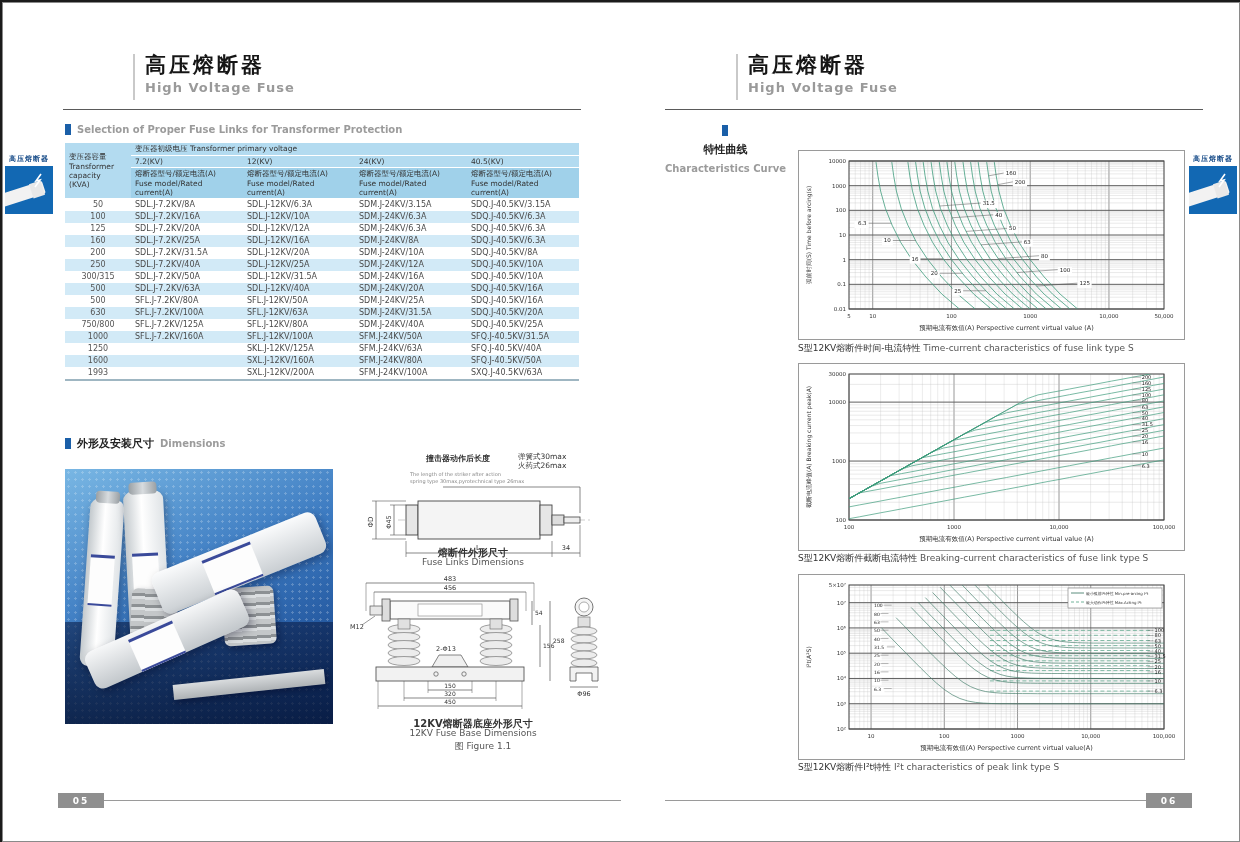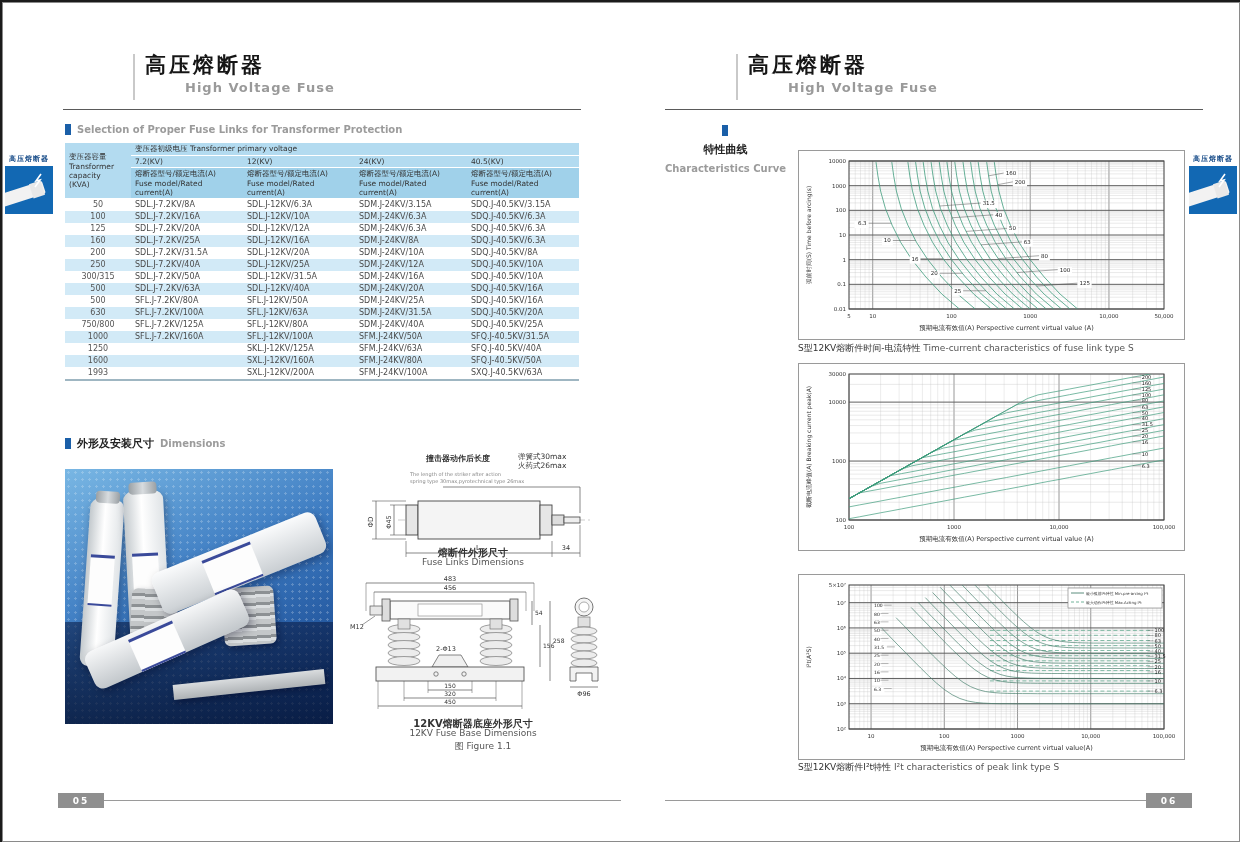--- a/index.html
+++ b/index.html
@@ -9,7 +9,7 @@
   
   .hdr-divider{width:2px;background:#c9c9c9;height:46px;}
   .hdr-cn{font-size:21px;font-weight:bold;color:#151515;letter-spacing:3px;line-height:1;}
-  .hdr-en{font-size:13px;font-weight:bold;color:#9a9a9a;letter-spacing:1px;margin-top:4px;margin-left:40px;}
+  .hdr-en{font-size:13px;font-weight:bold;color:#9a9a9a;letter-spacing:1px;margin-top:4px;}
   .hdr-rule{height:1px;background:#5a5a5a;}
   
   .sec{display:flex;align-items:center;gap:6px;}

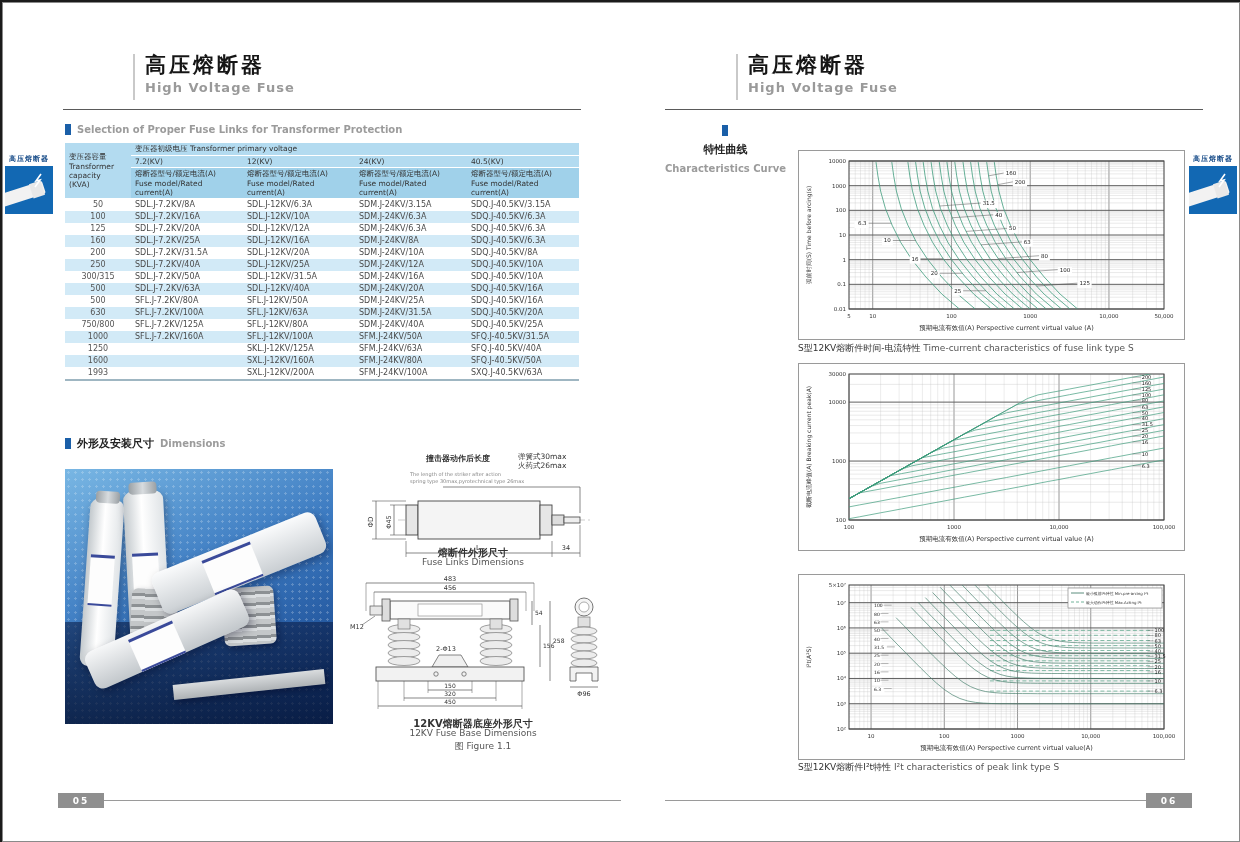--- a/index.html
+++ b/index.html
@@ -688,6 +688,10 @@
           <text x="342.7058812902826" y="103.55218764643674" font-size="5" fill="#222">6.3</text>
         </g>
       </svg>
+  </div>
+  <div class="abs chart-cap" style="left:795px;top:549px;width:420px;">
+    <span>S型12KV熔断件截断电流特性</span>
+    <span class="en">Breaking-current characteristics of fuse link type S</span>
   </div>
 
   <div class="abs chart-box" style="left:795px;top:571px;width:385px;height:184px;">

